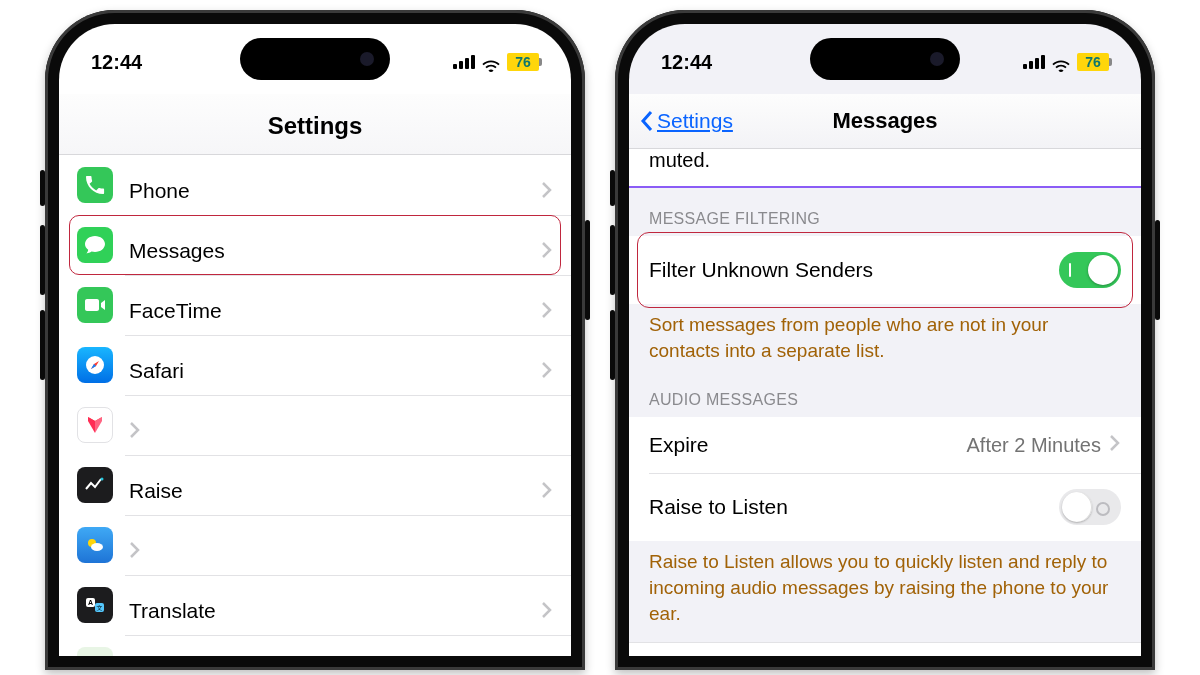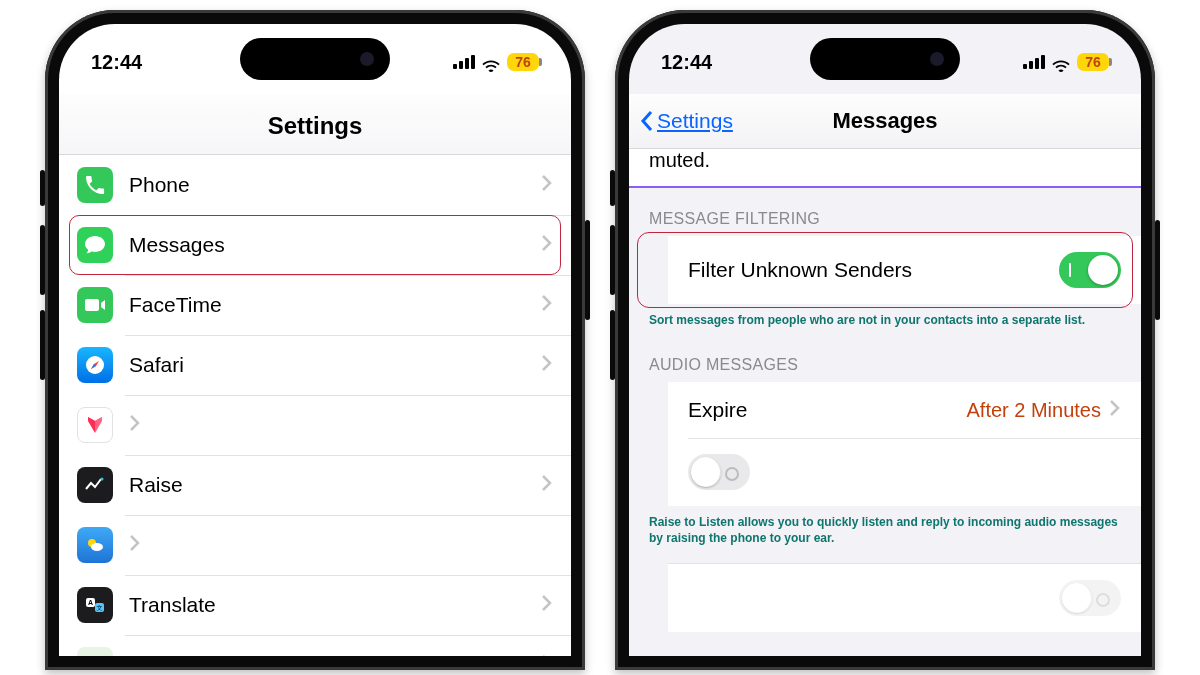--- a/index.html
+++ b/index.html
@@ -78,9 +78,9 @@
   .status .right { display:flex; align-items:center; gap:6px; }
   .battery {
     display:inline-flex;align-items:center;justify-content:center;
-    background:#ffd60a;color:#c2410c;
+    background:#ffd60a;color:#0f766e;
     font-size:14px;font-weight:700;
-    border-radius:7px;
+    border-radius:2px;
     padding:1px 5px;
     min-width:32px;
     position:relative;

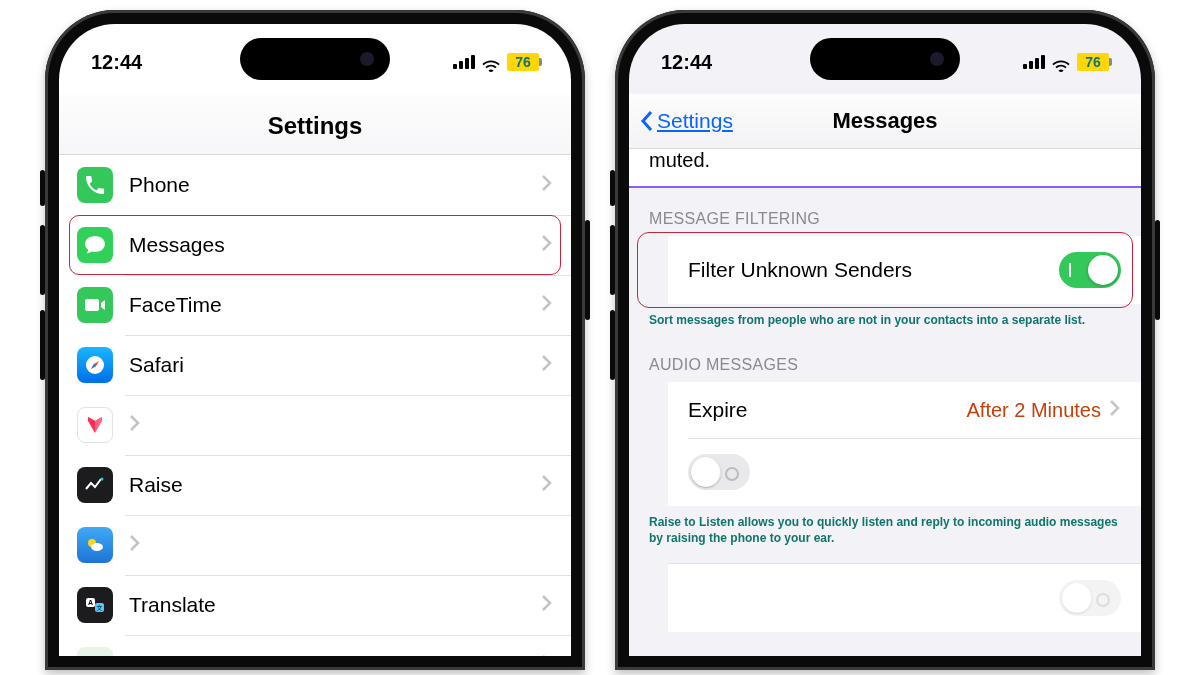--- a/index.html
+++ b/index.html
@@ -106,7 +106,7 @@
   
   .list{background:#fff;}
   .row{
-    display:flex;align-items:center;gap:16px;
+    display:flex;align-items:flex-end;gap:16px;
     padding:12px 18px 12px 18px;
     position:relative;
   }

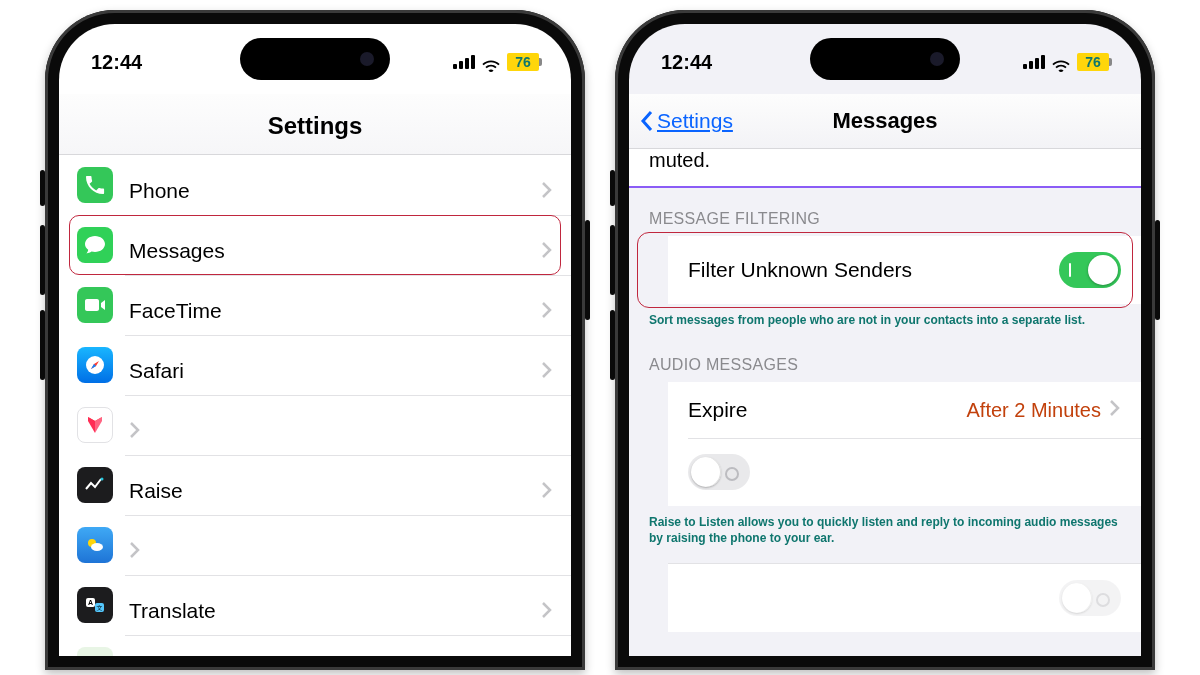--- a/index.html
+++ b/index.html
@@ -160,7 +160,6 @@
     background:#fff;padding:16px 20px;
     display:flex;align-items:center;justify-content:space-between;gap:12px;
     position:relative;
-    margin-left:39px;
   }
   .cell + .cell::before{content:"";position:absolute;left:20px;right:0;top:0;border-top:1px solid #e2e2e5;}
   .cell .clabel{font-size:21px;color:#000;}

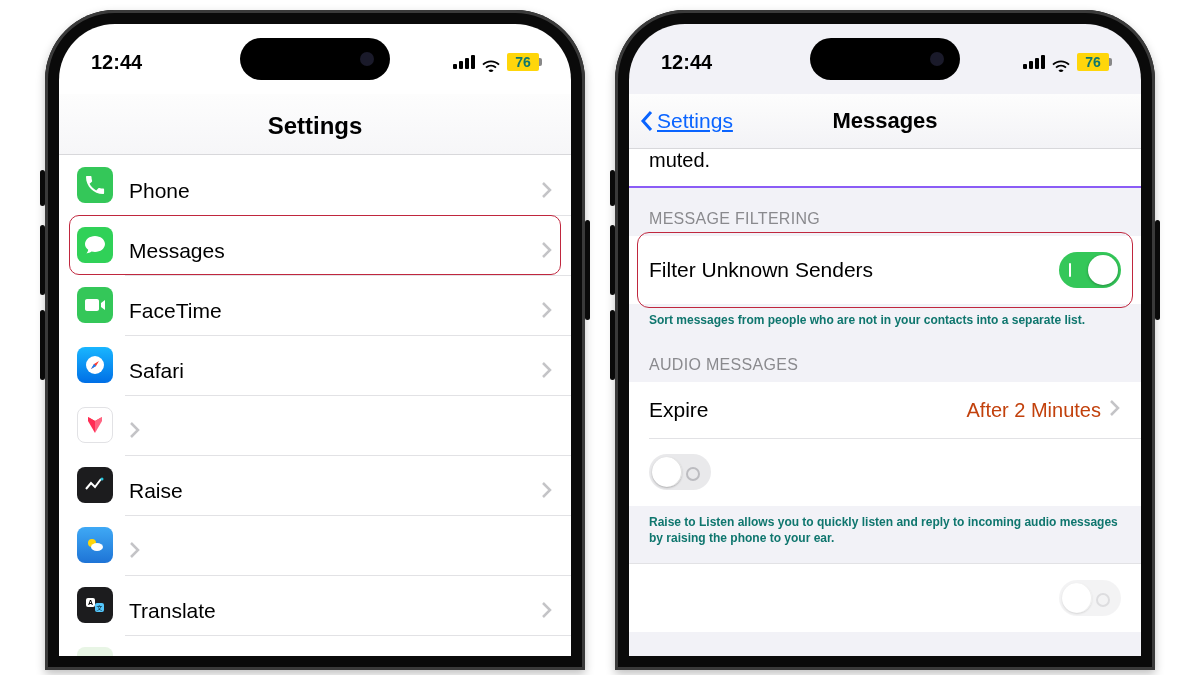--- a/index.html
+++ b/index.html
@@ -152,9 +152,8 @@
     padding:22px 20px 8px;text-transform:uppercase;
   }
   .group-footer{
-    font-size:12px;color:#0f766e;line-height:1.35;
+    font-size:19px;color:#a16207;line-height:1.35;
     padding:8px 20px 6px;
-    font-weight:bold;
   }
   .cell{
     background:#fff;padding:16px 20px;

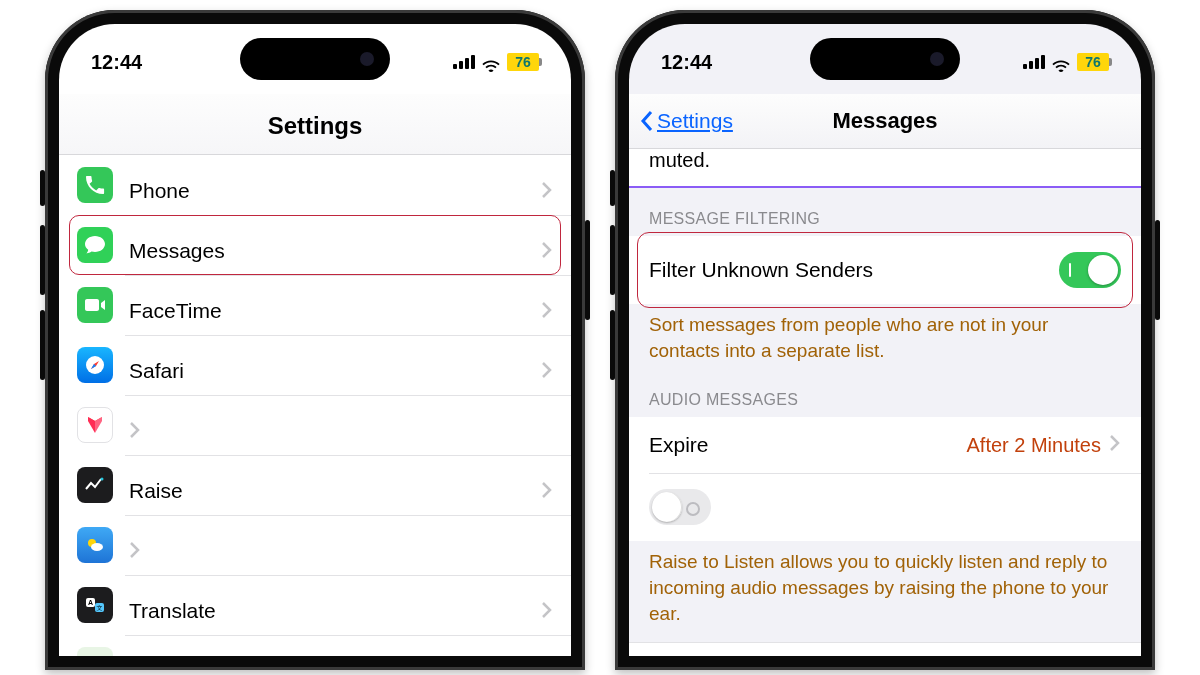--- a/index.html
+++ b/index.html
@@ -162,7 +162,7 @@
   }
   .cell + .cell::before{content:"";position:absolute;left:20px;right:0;top:0;border-top:1px solid #e2e2e5;}
   .cell .clabel{font-size:21px;color:#000;}
-  .cell .cvalue{font-size:20px;color:#c2410c;display:flex;align-items:center;gap:8px;}
+  .cell .cvalue{font-size:20px;color:#737373;display:flex;align-items:center;gap:8px;}
 
   .toggle{width:62px;height:36px;border-radius:20px;position:relative;flex-shrink:0;}
   .toggle .knob{position:absolute;top:3px;width:30px;height:30px;border-radius:50%;background:#fff;box-shadow:0 1px 3px rgba(0,0,0,.3);}

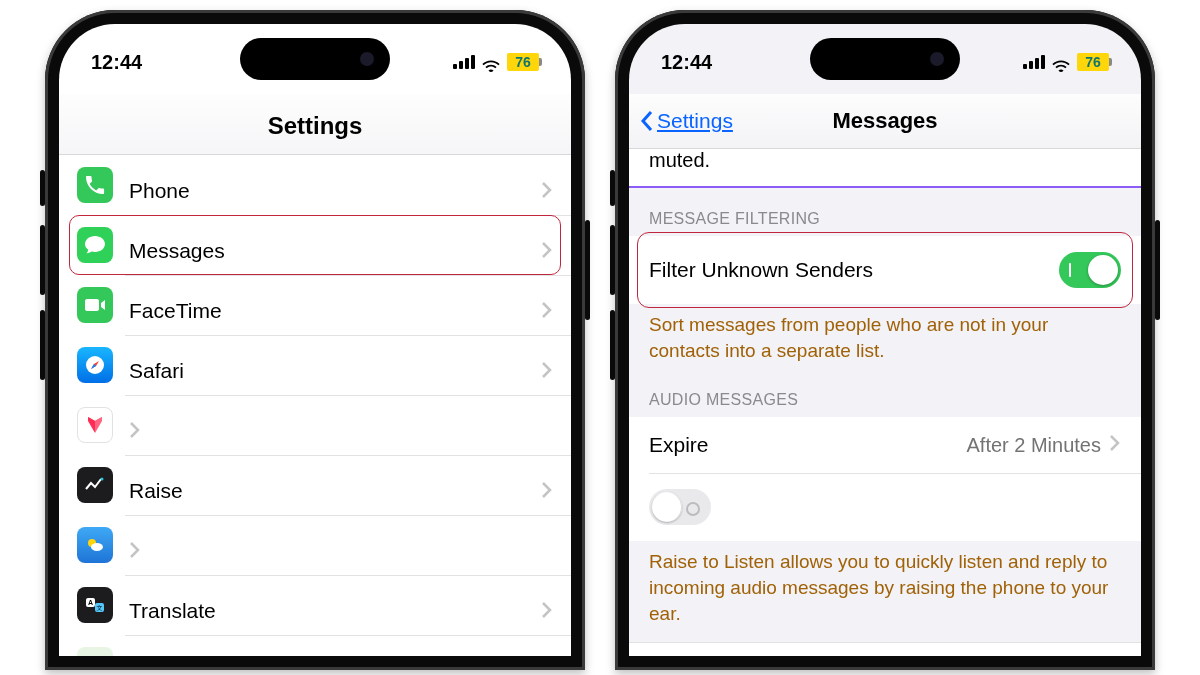--- a/index.html
+++ b/index.html
@@ -399,6 +399,7 @@
             </div>
           </div>
           <div class="cell">
+            <div class="clabel">Raise to Listen</div>
             <div class="toggle off">
                 <div class="knob"></div>
               </div>

